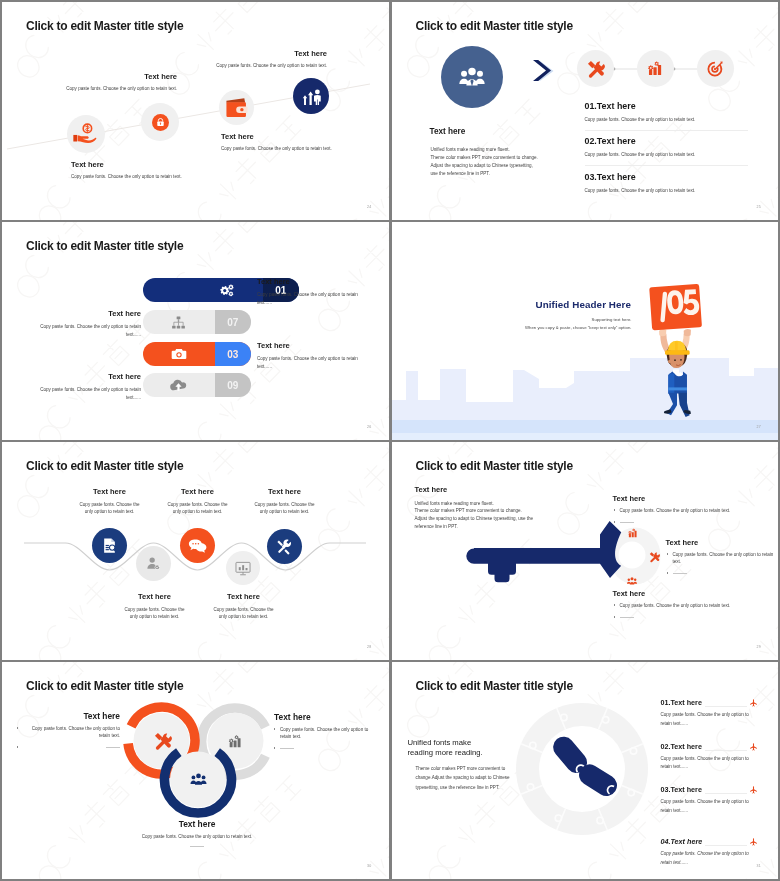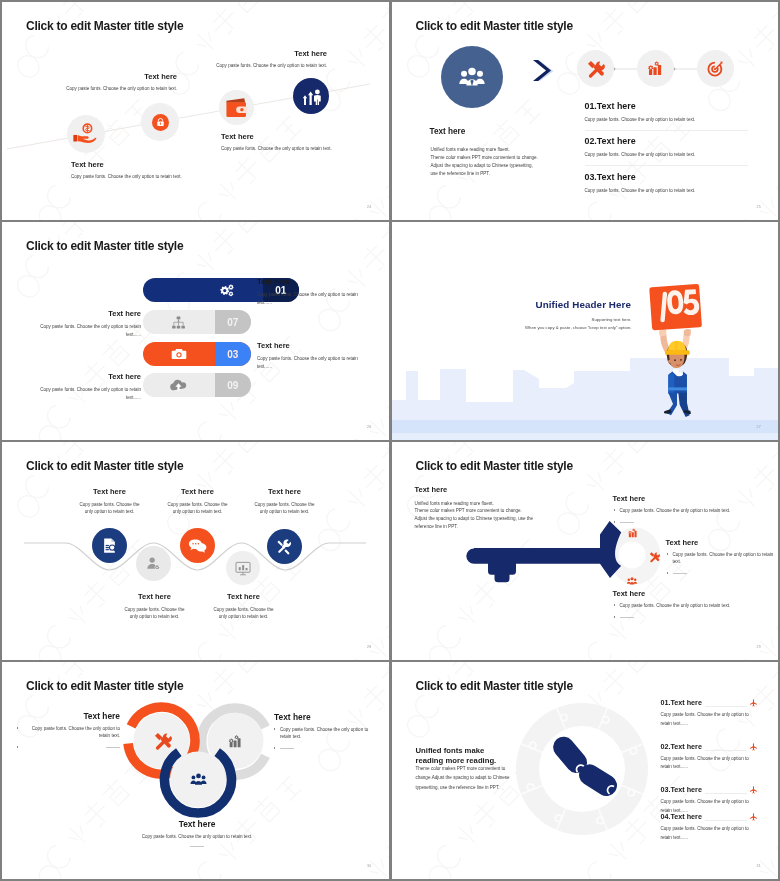--- a/index.html
+++ b/index.html
@@ -124,7 +124,7 @@
   .s7d3{width:14px;height:.7px;background:#c7c7c7;margin:7px auto 0;}
 
   
-  .s8h{position:absolute;left:24px;top:76px;font-size:7.7px;font-weight:bold;color:#1b1b1b;line-height:9.7px;margin-top:8px;}
+  .s8h{position:absolute;left:16px;top:76px;font-size:7.7px;font-weight:normal;color:#1b1b1b;line-height:9.7px;}
   .s8b{position:absolute;left:24px;top:102px;font-size:4.55px;color:#3f3f3f;line-height:9.45px;}
   .s8ring{position:absolute;left:120px;top:37px;}
   .s8list{position:absolute;left:0;top:0;}

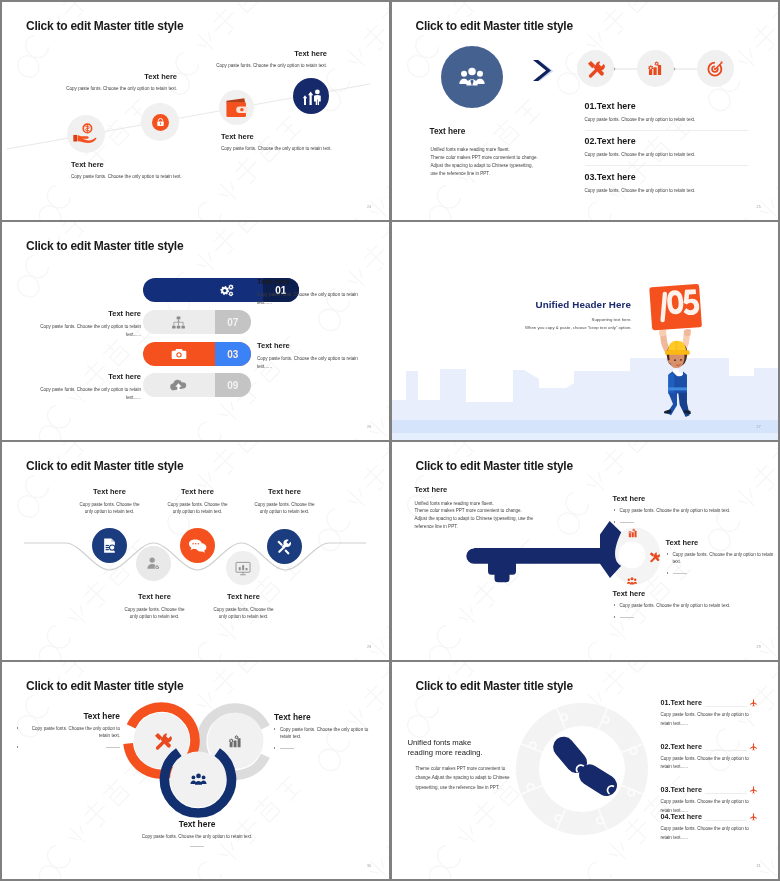--- a/index.html
+++ b/index.html
@@ -132,7 +132,7 @@
   .s8item:nth-child(1){top:36px;}
   .s8item:nth-child(2){top:79.6px;}
   .s8item:nth-child(3){top:123.2px;}
-  .s8item:nth-child(4){top:150px;}
+  .s8item:nth-child(4){top:175px;font-style:italic;}
   .s8row{display:flex;align-items:center;}
   .s8ih{font-size:7.2px;font-weight:bold;color:#191919;white-space:nowrap;}
   .s8rule{flex:1;height:1px;background:#ededed;margin:0 2px 0 3px;position:relative;top:4px;}

